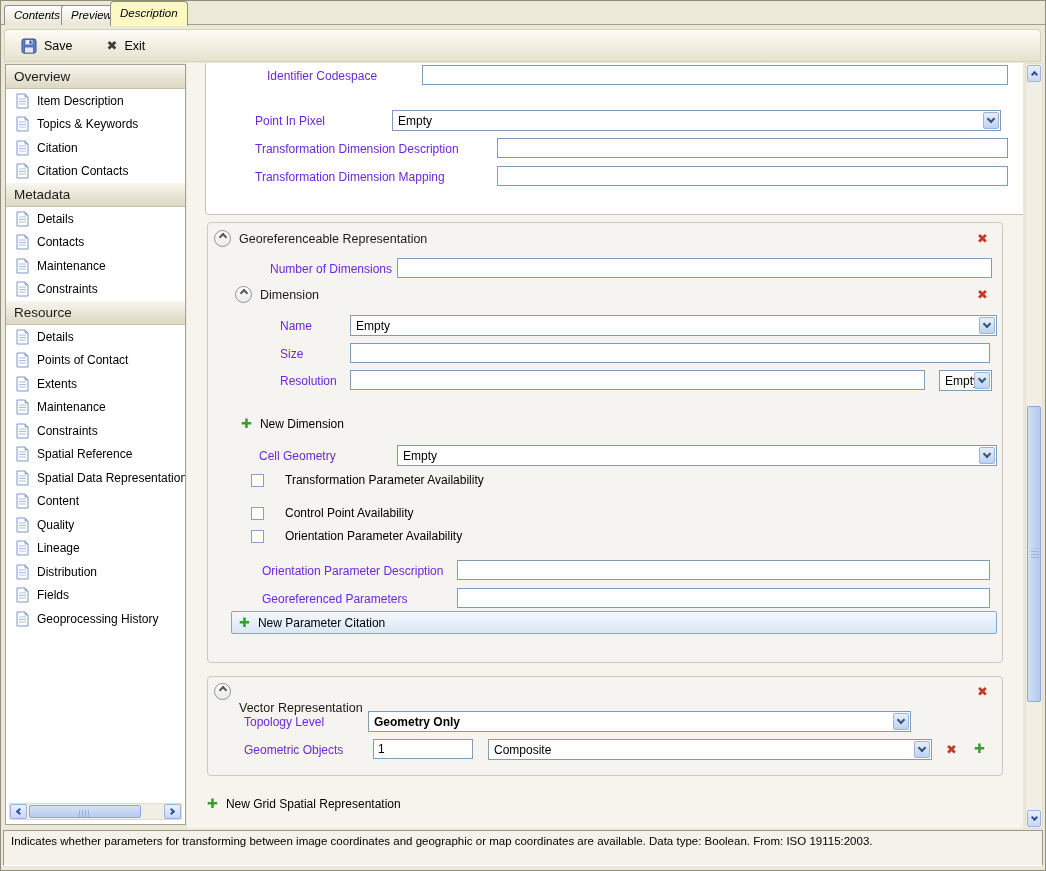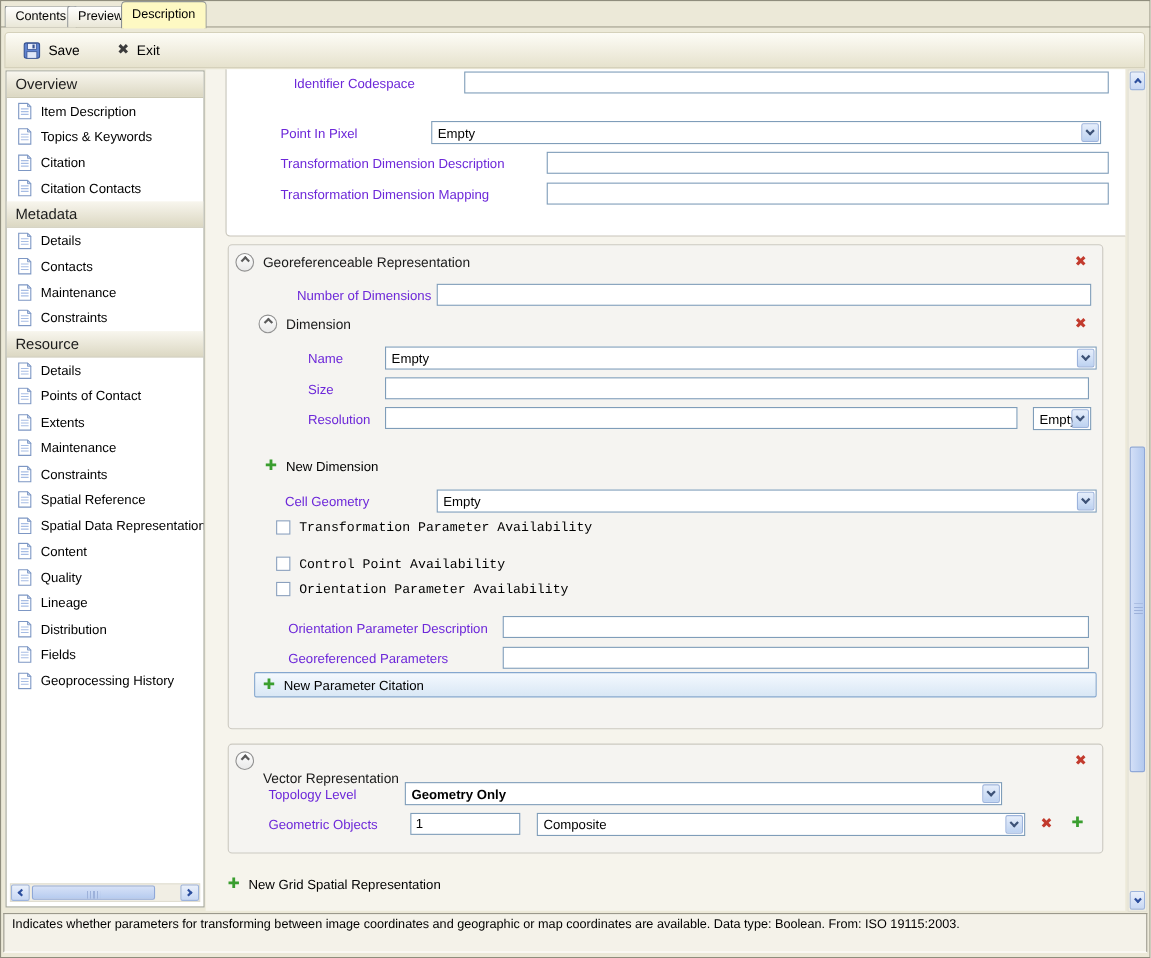--- a/index.html
+++ b/index.html
@@ -12,7 +12,7 @@
   .frame { position:absolute; inset:0; border:1px solid #8f8d7d; pointer-events:none; z-index:50; }
 
   
-  .tabstrip { position:absolute; left:0; top:0; width:100%; height:25px; }
+  .tabstrip { position:absolute; left:0; top:0; width:100%; height:25px;font-style:italic; }
   .tabstrip::after { content:""; position:absolute; left:0; right:0; bottom:0; height:1px; background:#a09e8c; }
   .tab {
     position:absolute; top:5px; height:20px; padding:0 9px; line-height:19px;

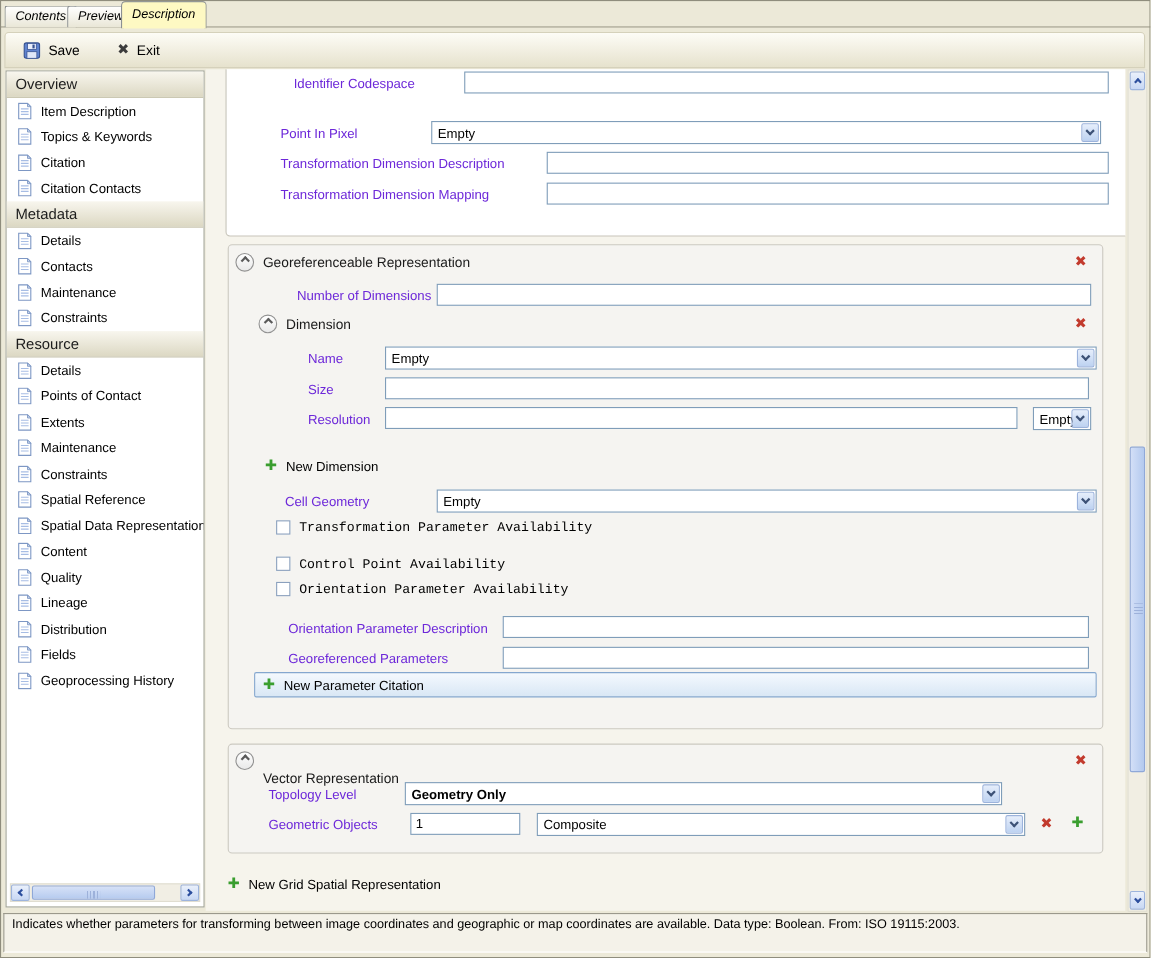--- a/index.html
+++ b/index.html
@@ -94,7 +94,7 @@
   .addlink { position:absolute; display:flex; align-items:center; gap:8px; font-size:12px; white-space:nowrap; }
 
   .cb-group { position:absolute; left:43px; top:250px; width:420px; }
-  .cbrow { position:absolute; display:flex; align-items:flex-start; gap:8px;font-family:Liberation Mono, monospace; }
+  .cbrow { position:absolute; display:flex; align-items:flex-end; gap:21px; }
   .cbrow:nth-child(1){ top:0; } .cbrow:nth-child(2){ top:33px; } .cbrow:nth-child(3){ top:56px; }
   .cbox { width:13px; height:13px; border:1px solid #8ba0bd; background:#fff; }
 

